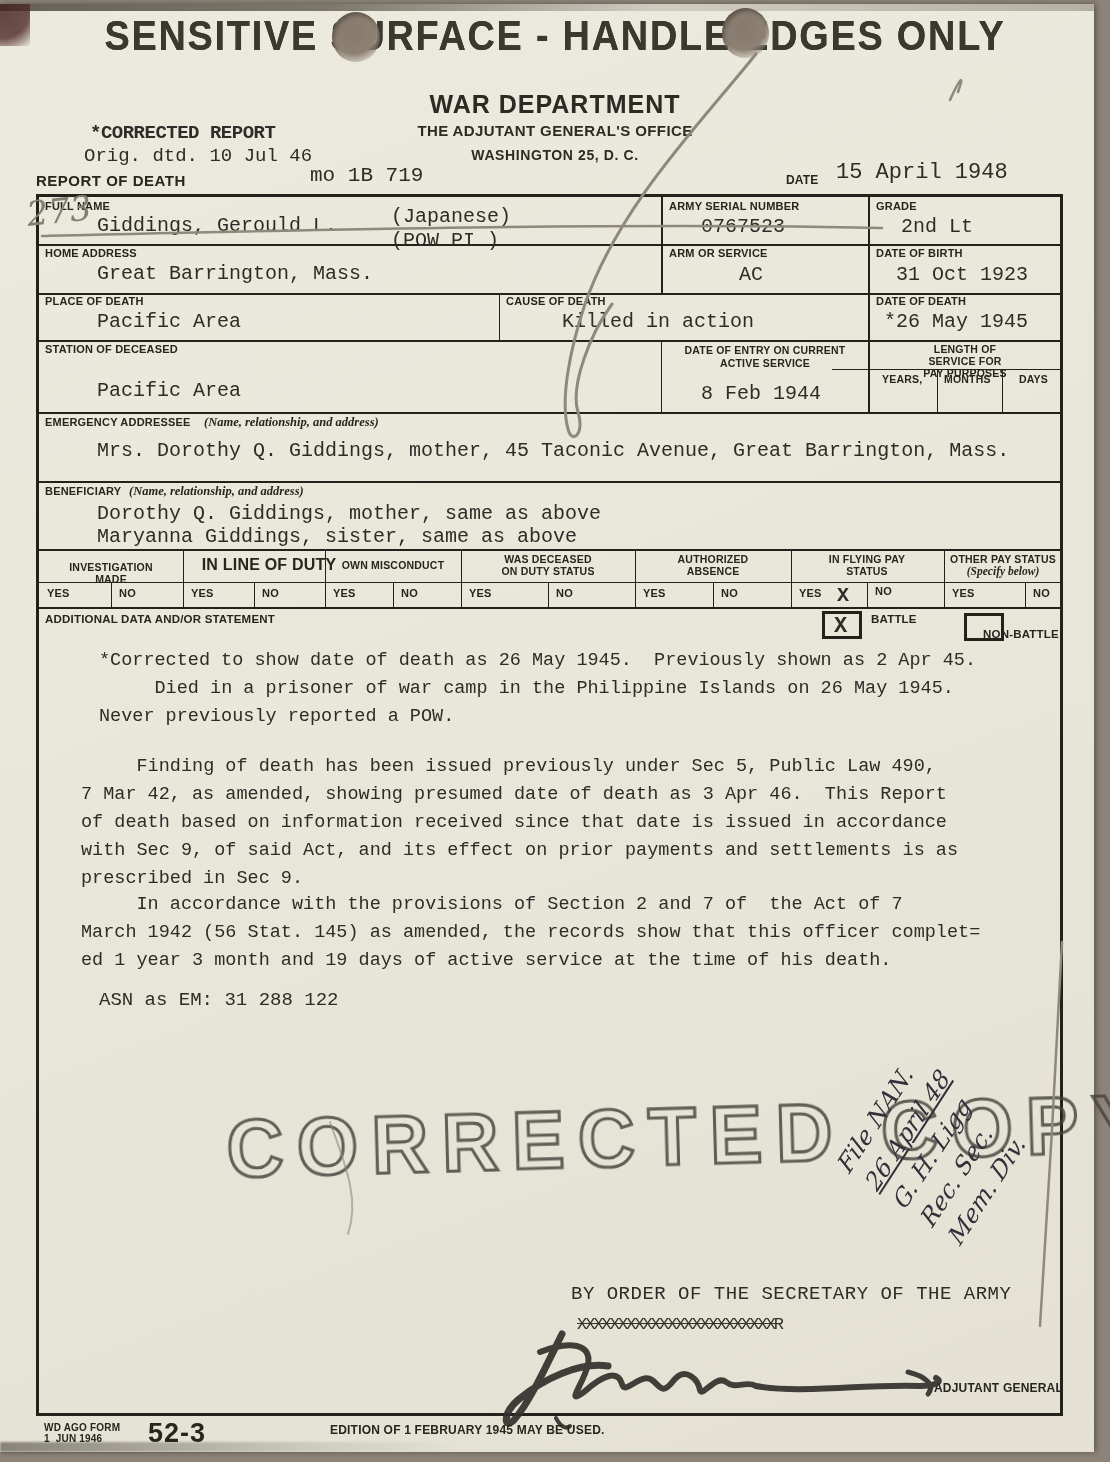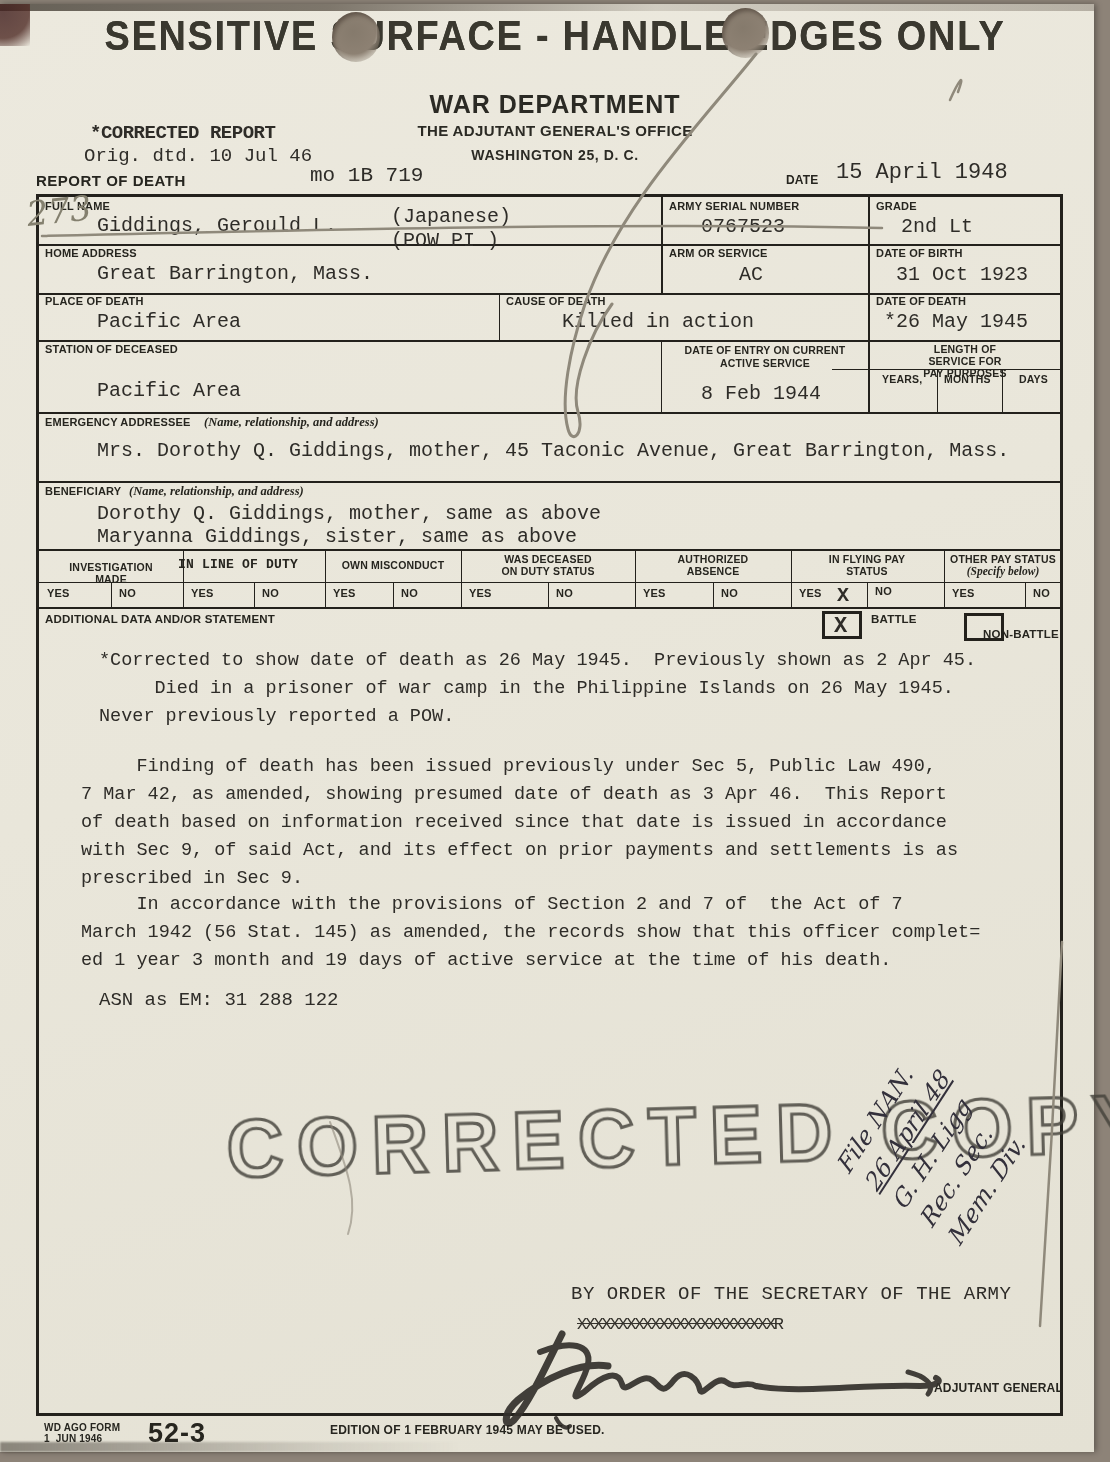--- a/index.html
+++ b/index.html
@@ -131,7 +131,7 @@
     <div class="abs prewrap lbl" style="left:72px;top:364px;transform:translateX(-50%);text-align:center;font-size:10.5px;line-height:12px;">INVESTIGATION
 MADE</div>
     <div class="cell" style="left:144px;top:352px;width:0;height:58px;border-left-width:1.5px;"></div>
-    <div class="abs prewrap lbl" style="left:199px;top:362px;transform:translateX(-50%);text-align:center;font-size:13px;line-height:12px;font-family:Liberation Mono, monospace;">IN LINE OF DUTY</div>
+    <div class="abs prewrap lbl" style="left:230px;top:362px;transform:translateX(-50%);text-align:center;font-size:16px;line-height:12px;">IN LINE OF DUTY</div>
     <div class="cell" style="left:286px;top:352px;width:0;height:58px;border-left-width:1.5px;"></div>
     <div class="abs prewrap lbl" style="left:354px;top:362px;transform:translateX(-50%);text-align:center;font-size:10.5px;line-height:12px;">OWN MISCONDUCT</div>
     <div class="cell" style="left:422px;top:352px;width:0;height:58px;border-left-width:1.5px;"></div>

